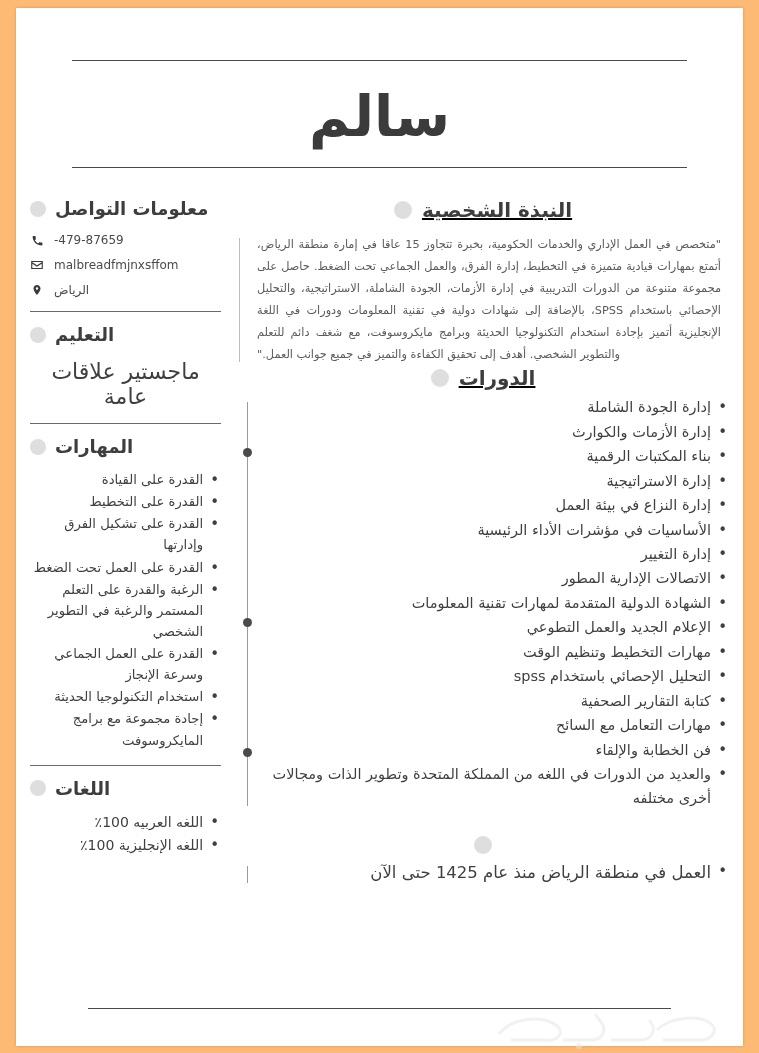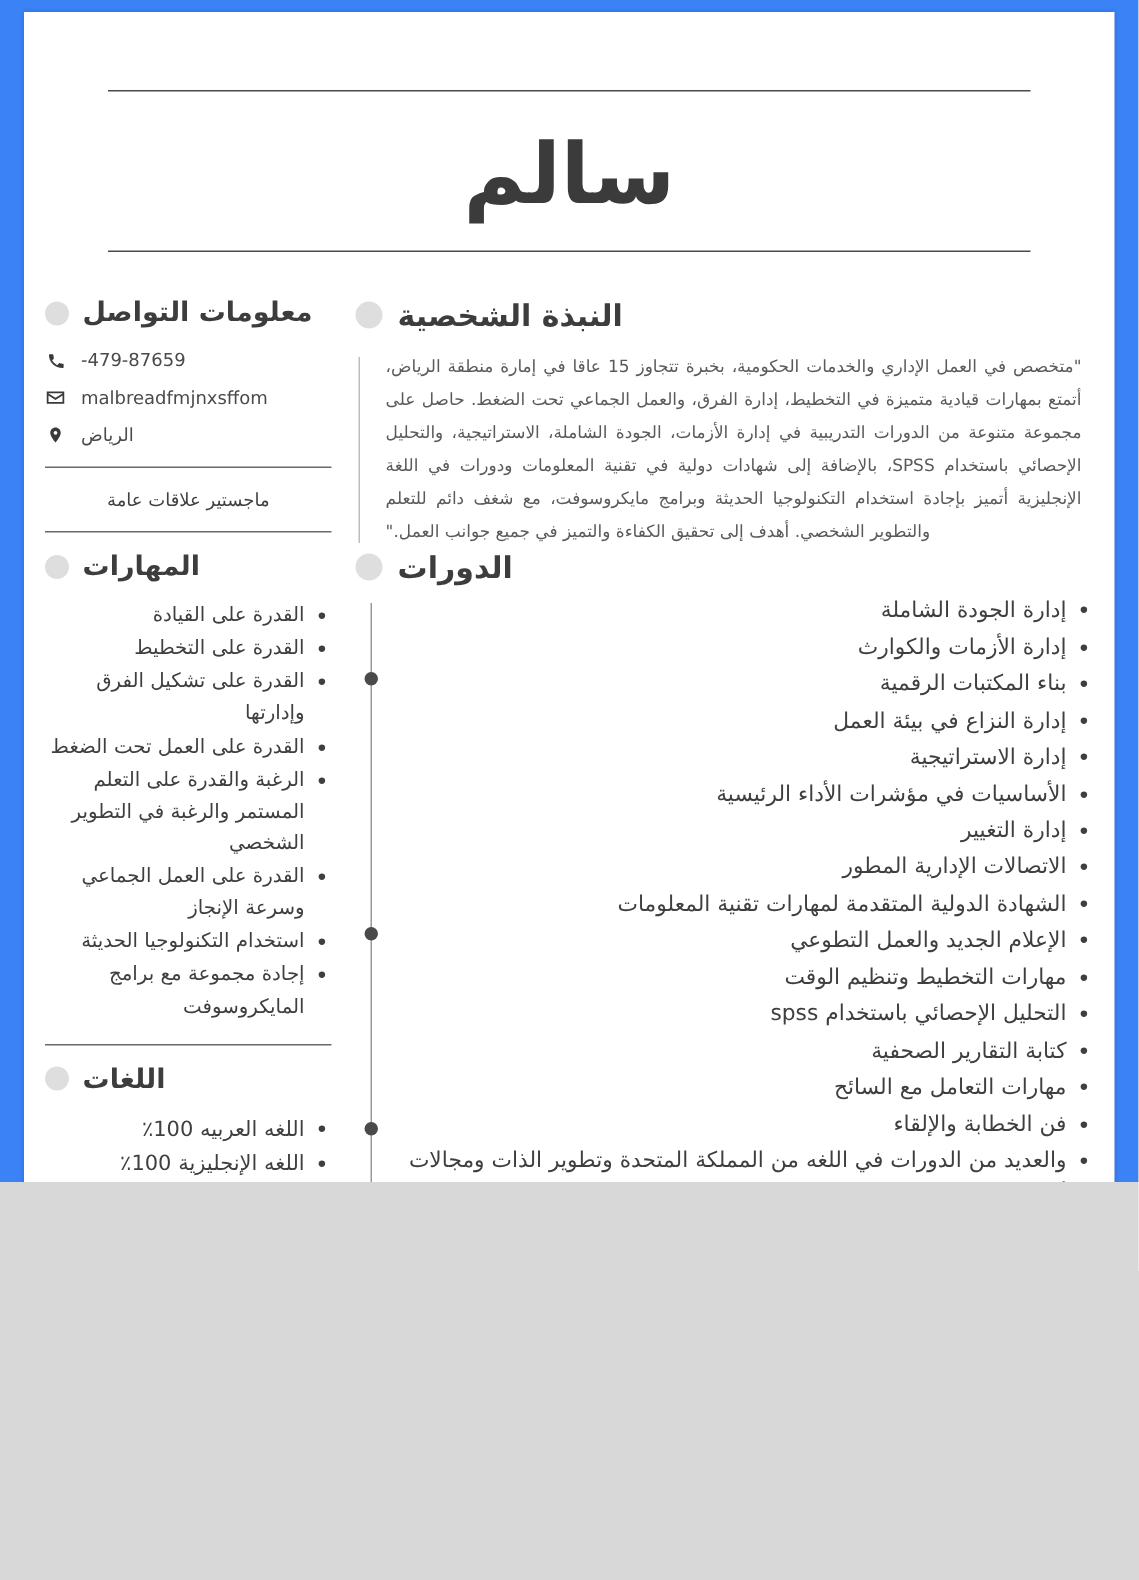--- a/index.html
+++ b/index.html
@@ -12,9 +12,9 @@
   #page {
     position: relative;
     width: 759px;
-    height: 788px;
+    height: 1053px;
     margin: 0 auto;
-    background: #3b82f6;
+    background: #fdba74;
     overflow: hidden;
   }
   #sheet {

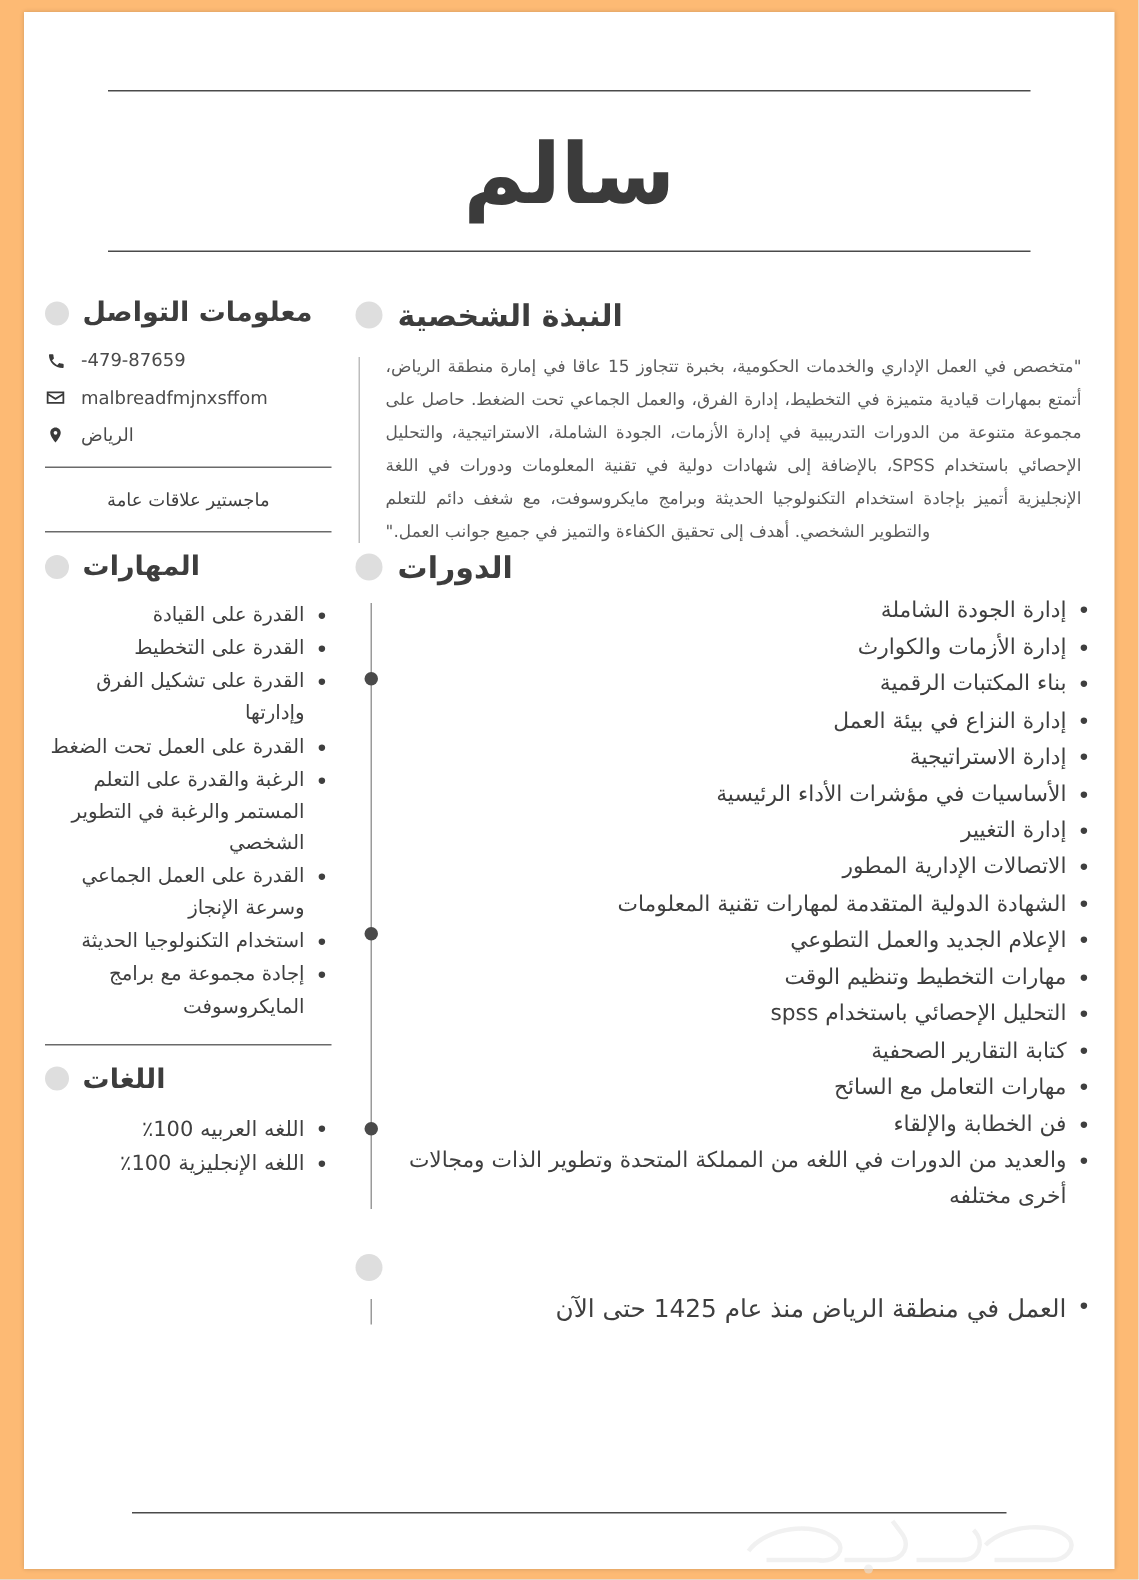--- a/index.html
+++ b/index.html
@@ -65,9 +65,10 @@
     display: flex;
     flex-direction: row-reverse;
     align-items: center;
-    justify-content: flex-start;
+    justify-content: center;
     gap: 10px;
     margin-bottom: 6px;
+    text-decoration: underline;
   }
   .circle {
     width: 18px; height: 18px;

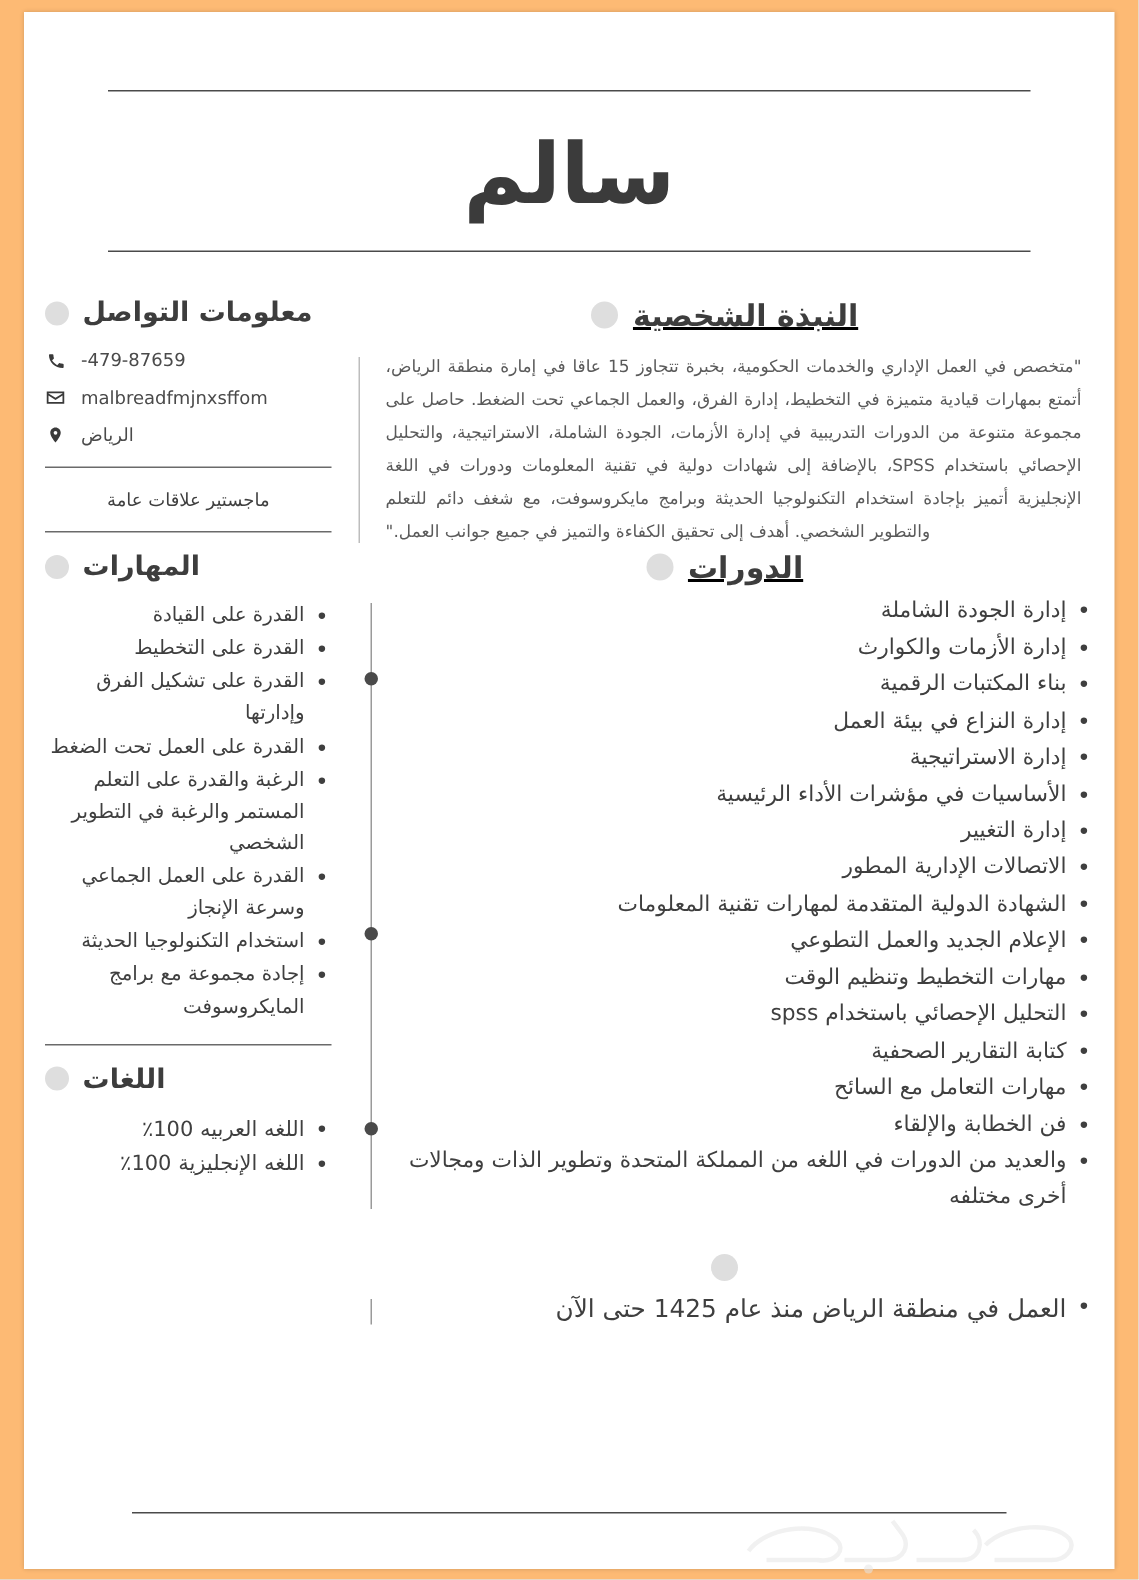--- a/index.html
+++ b/index.html
@@ -309,6 +309,10 @@
         <div class="r-rule"></div>
 
         <div class="r-sec">
+          <div class="r-head">
+            <span class="circle sm"></span>
+            <span class="sec-title small">التعليم</span>
+          </div>
           <div id="edu-val">ماجستير علاقات عامة</div>
         </div>
 

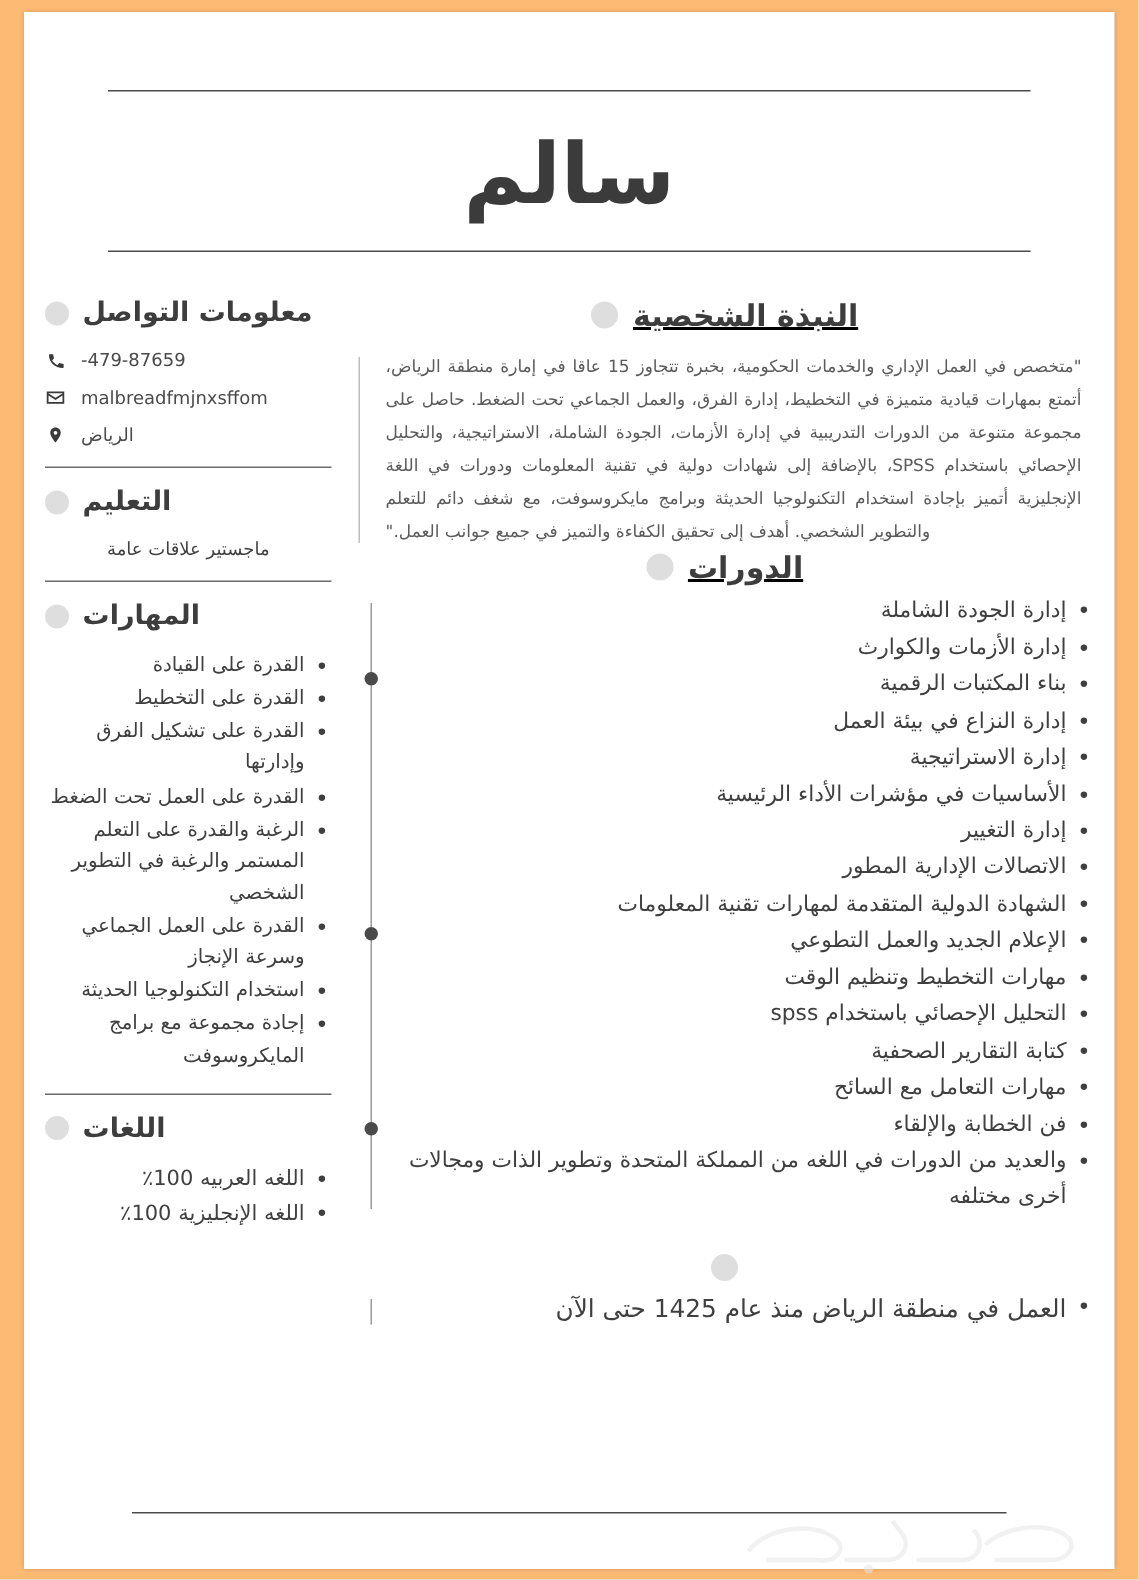--- a/index.html
+++ b/index.html
@@ -178,7 +178,7 @@
   .c-val.rtl { direction: rtl; }
   #edu-val {
     margin-top: 14px;
-    font-size: 12px;
+    font-size: 22px;
     color: #3f3f3f;
     text-align: center;
     direction: rtl;

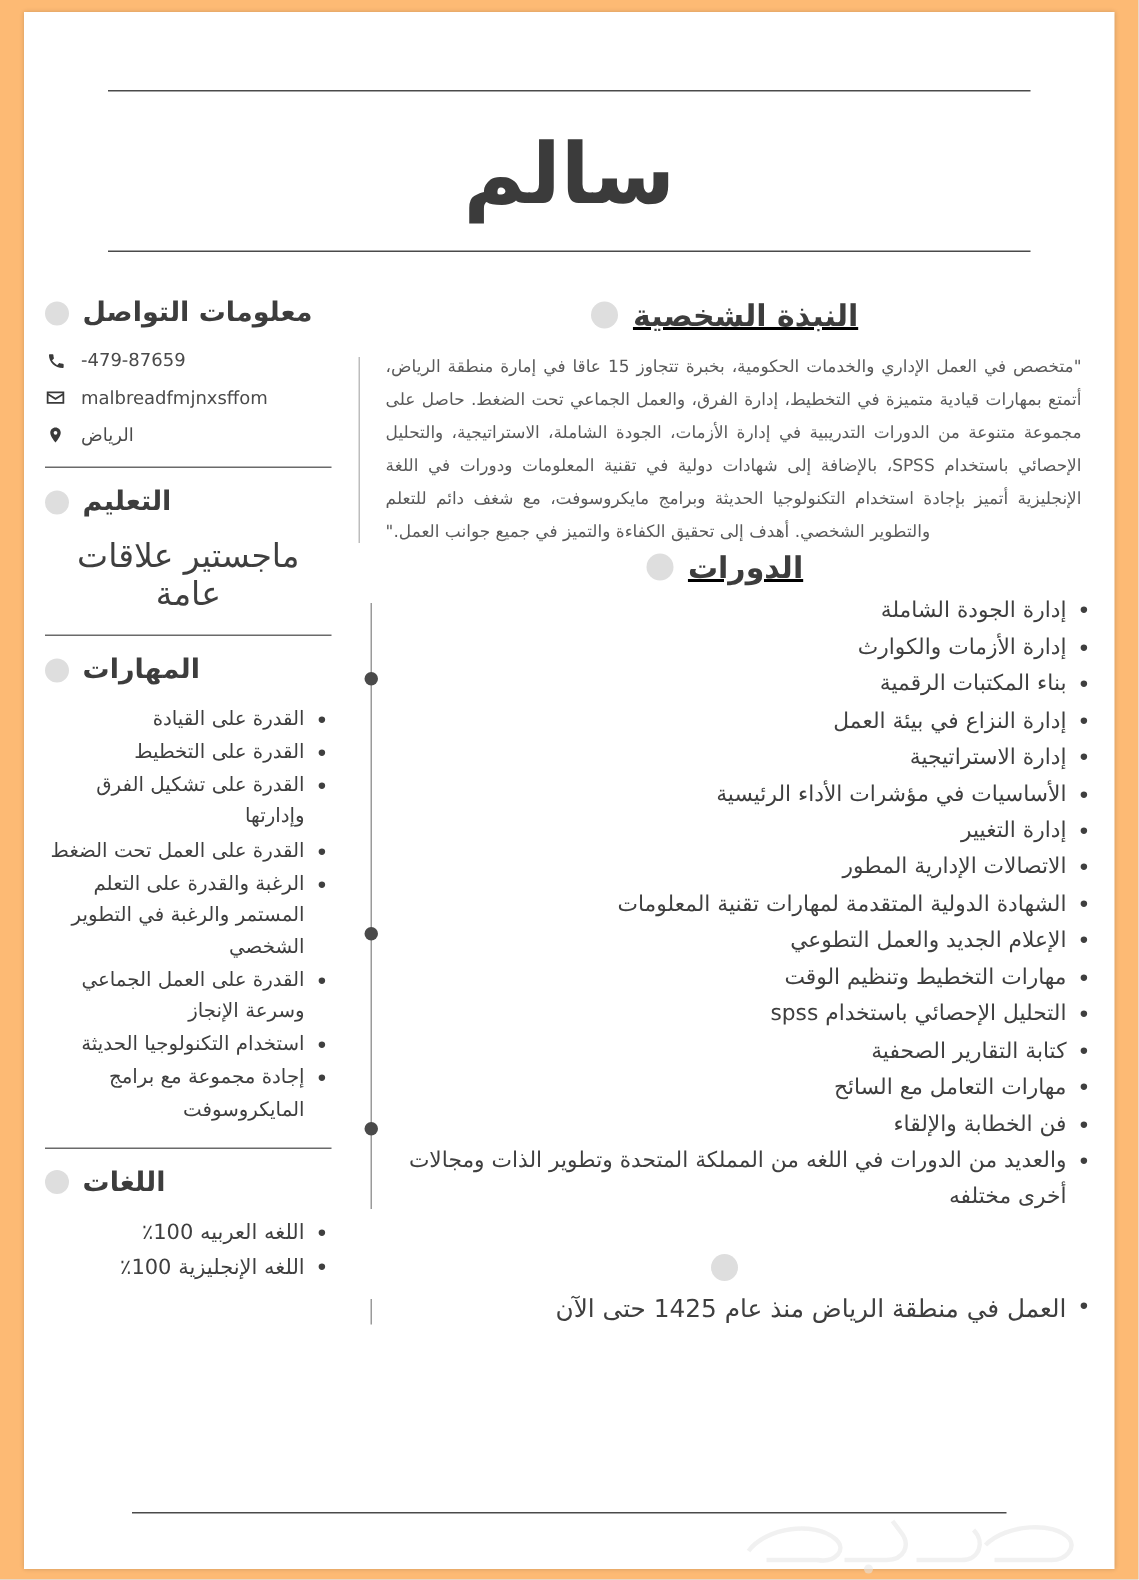--- a/index.html
+++ b/index.html
@@ -243,8 +243,8 @@
               <li>إدارة الجودة الشاملة</li>
               <li>إدارة الأزمات والكوارث</li>
               <li>بناء المكتبات الرقمية</li>
+              <li>إدارة الاستراتيجية</li>
               <li>إدارة النزاع في بيئة العمل</li>
-              <li>إدارة الاستراتيجية</li>
               <li>الأساسيات في مؤشرات الأداء الرئيسية</li>
               <li>إدارة التغيير</li>
               <li>الاتصالات الإدارية المطور</li>

